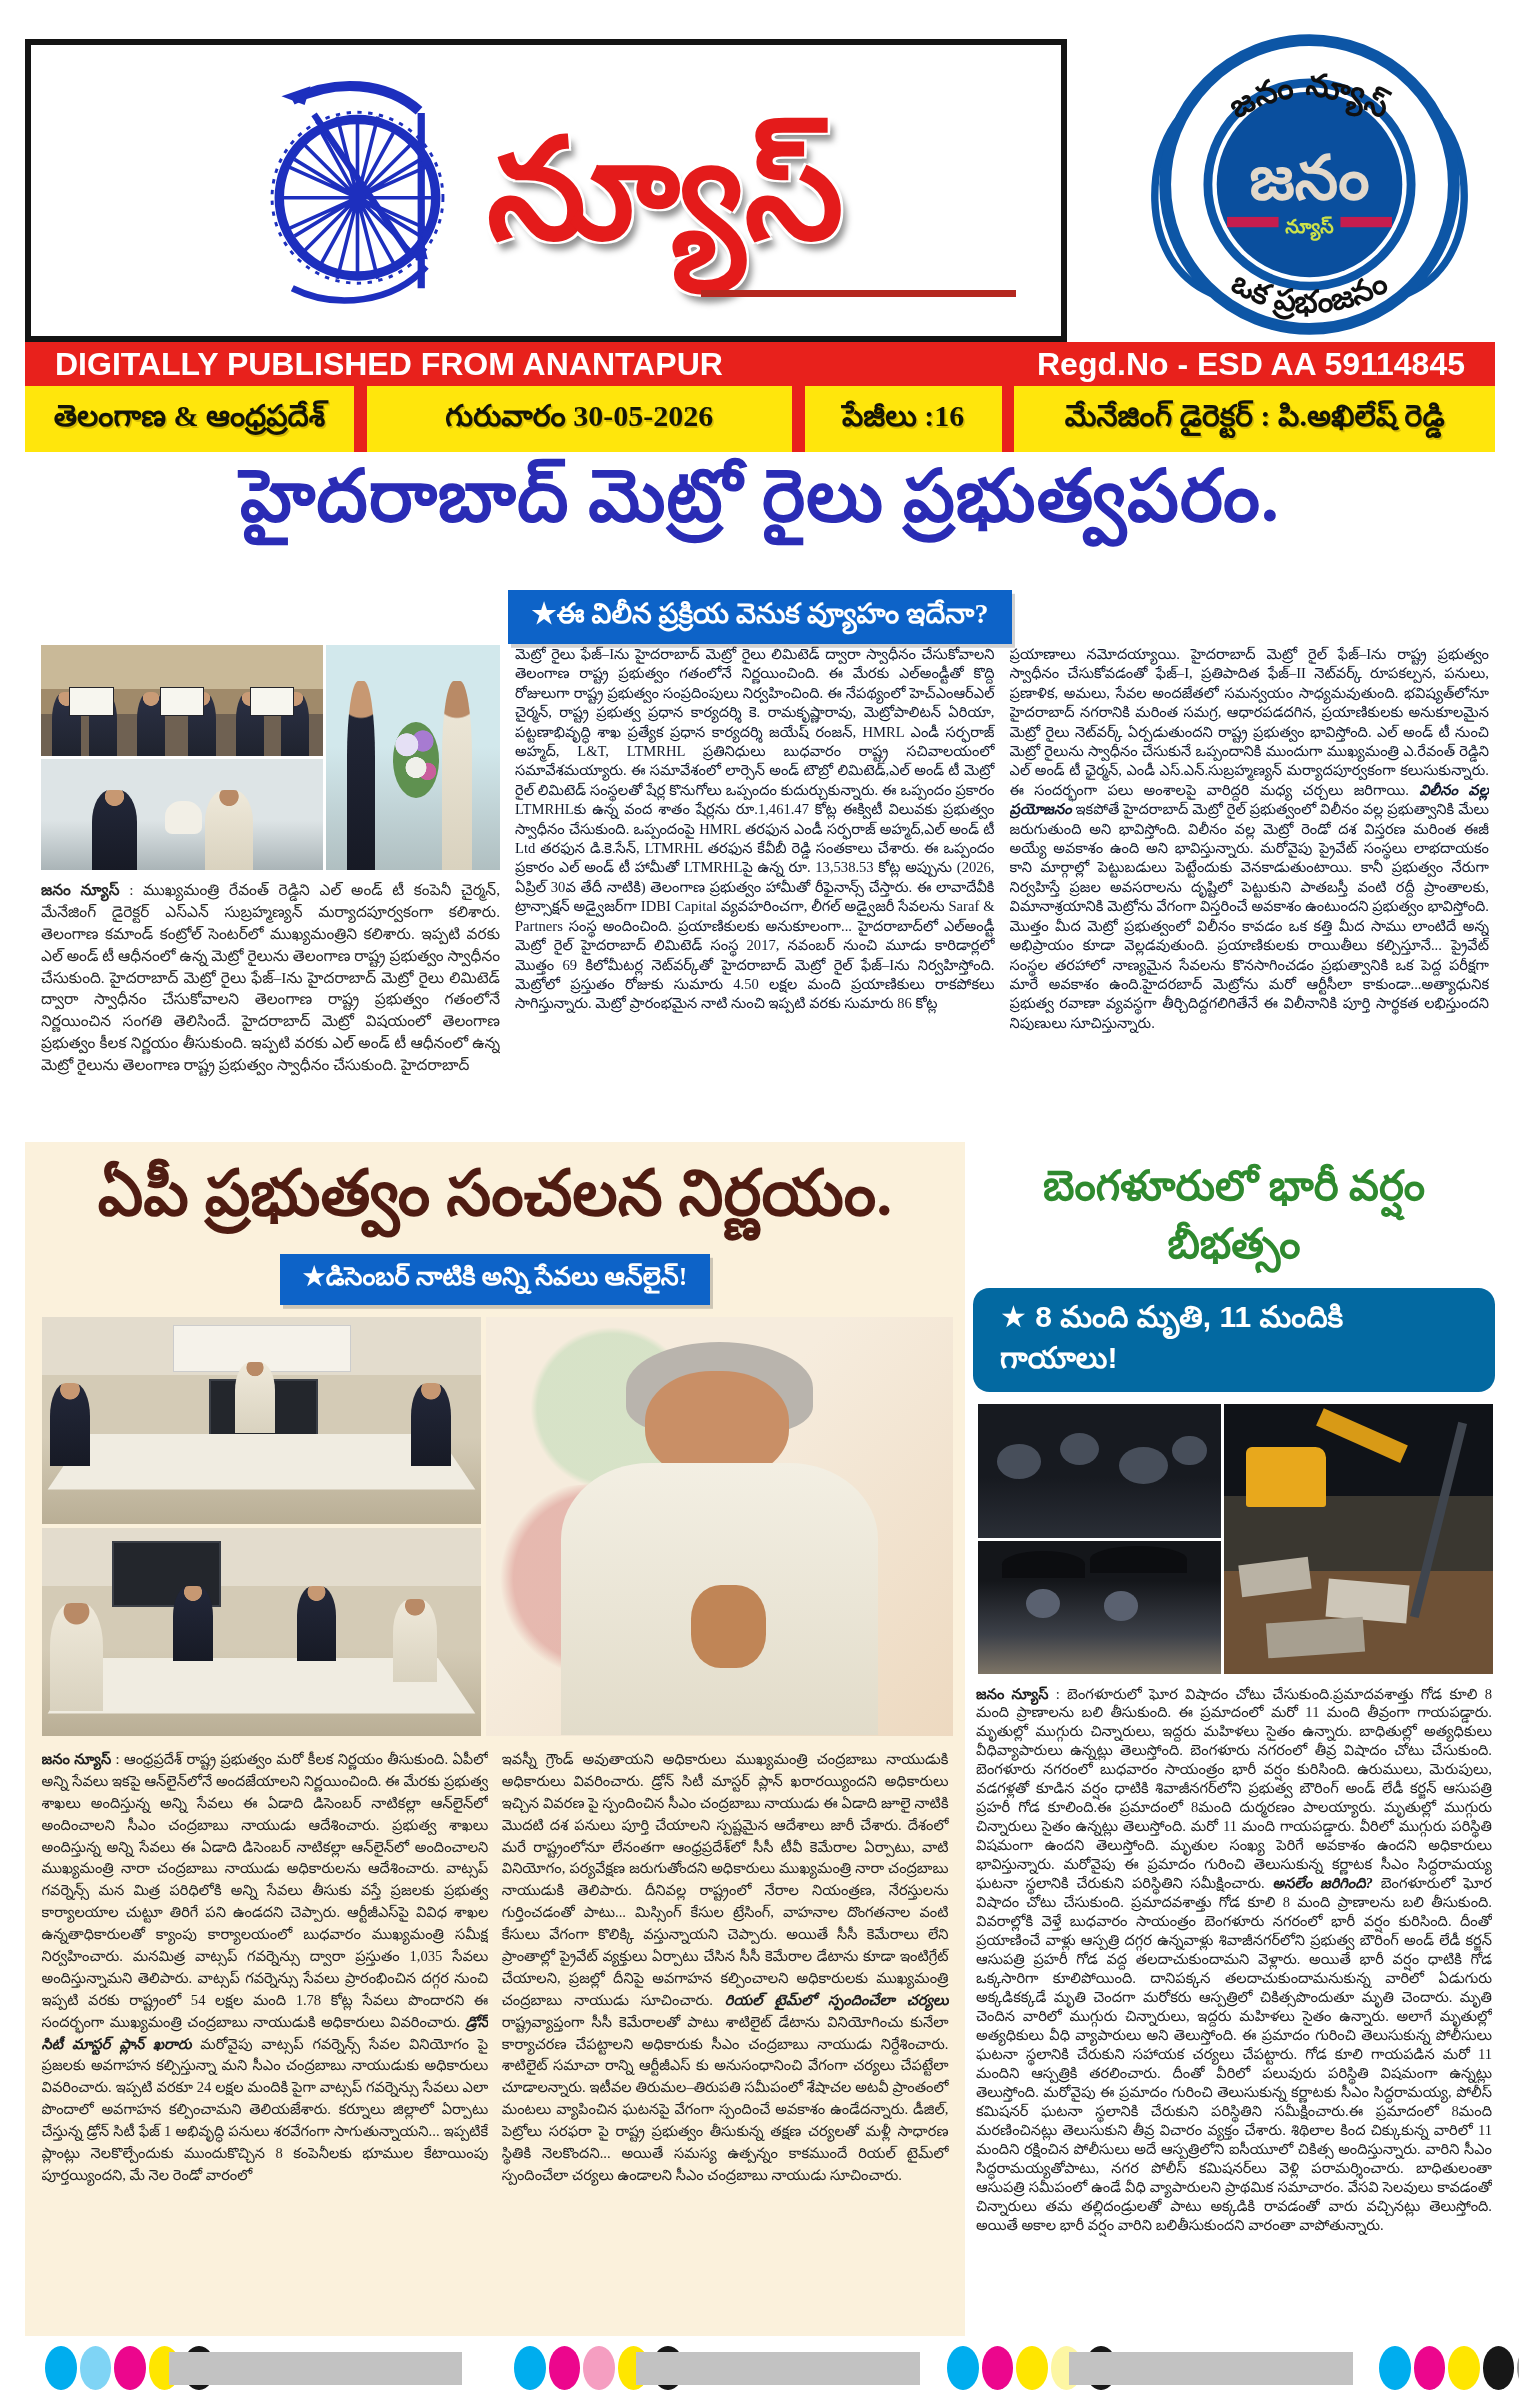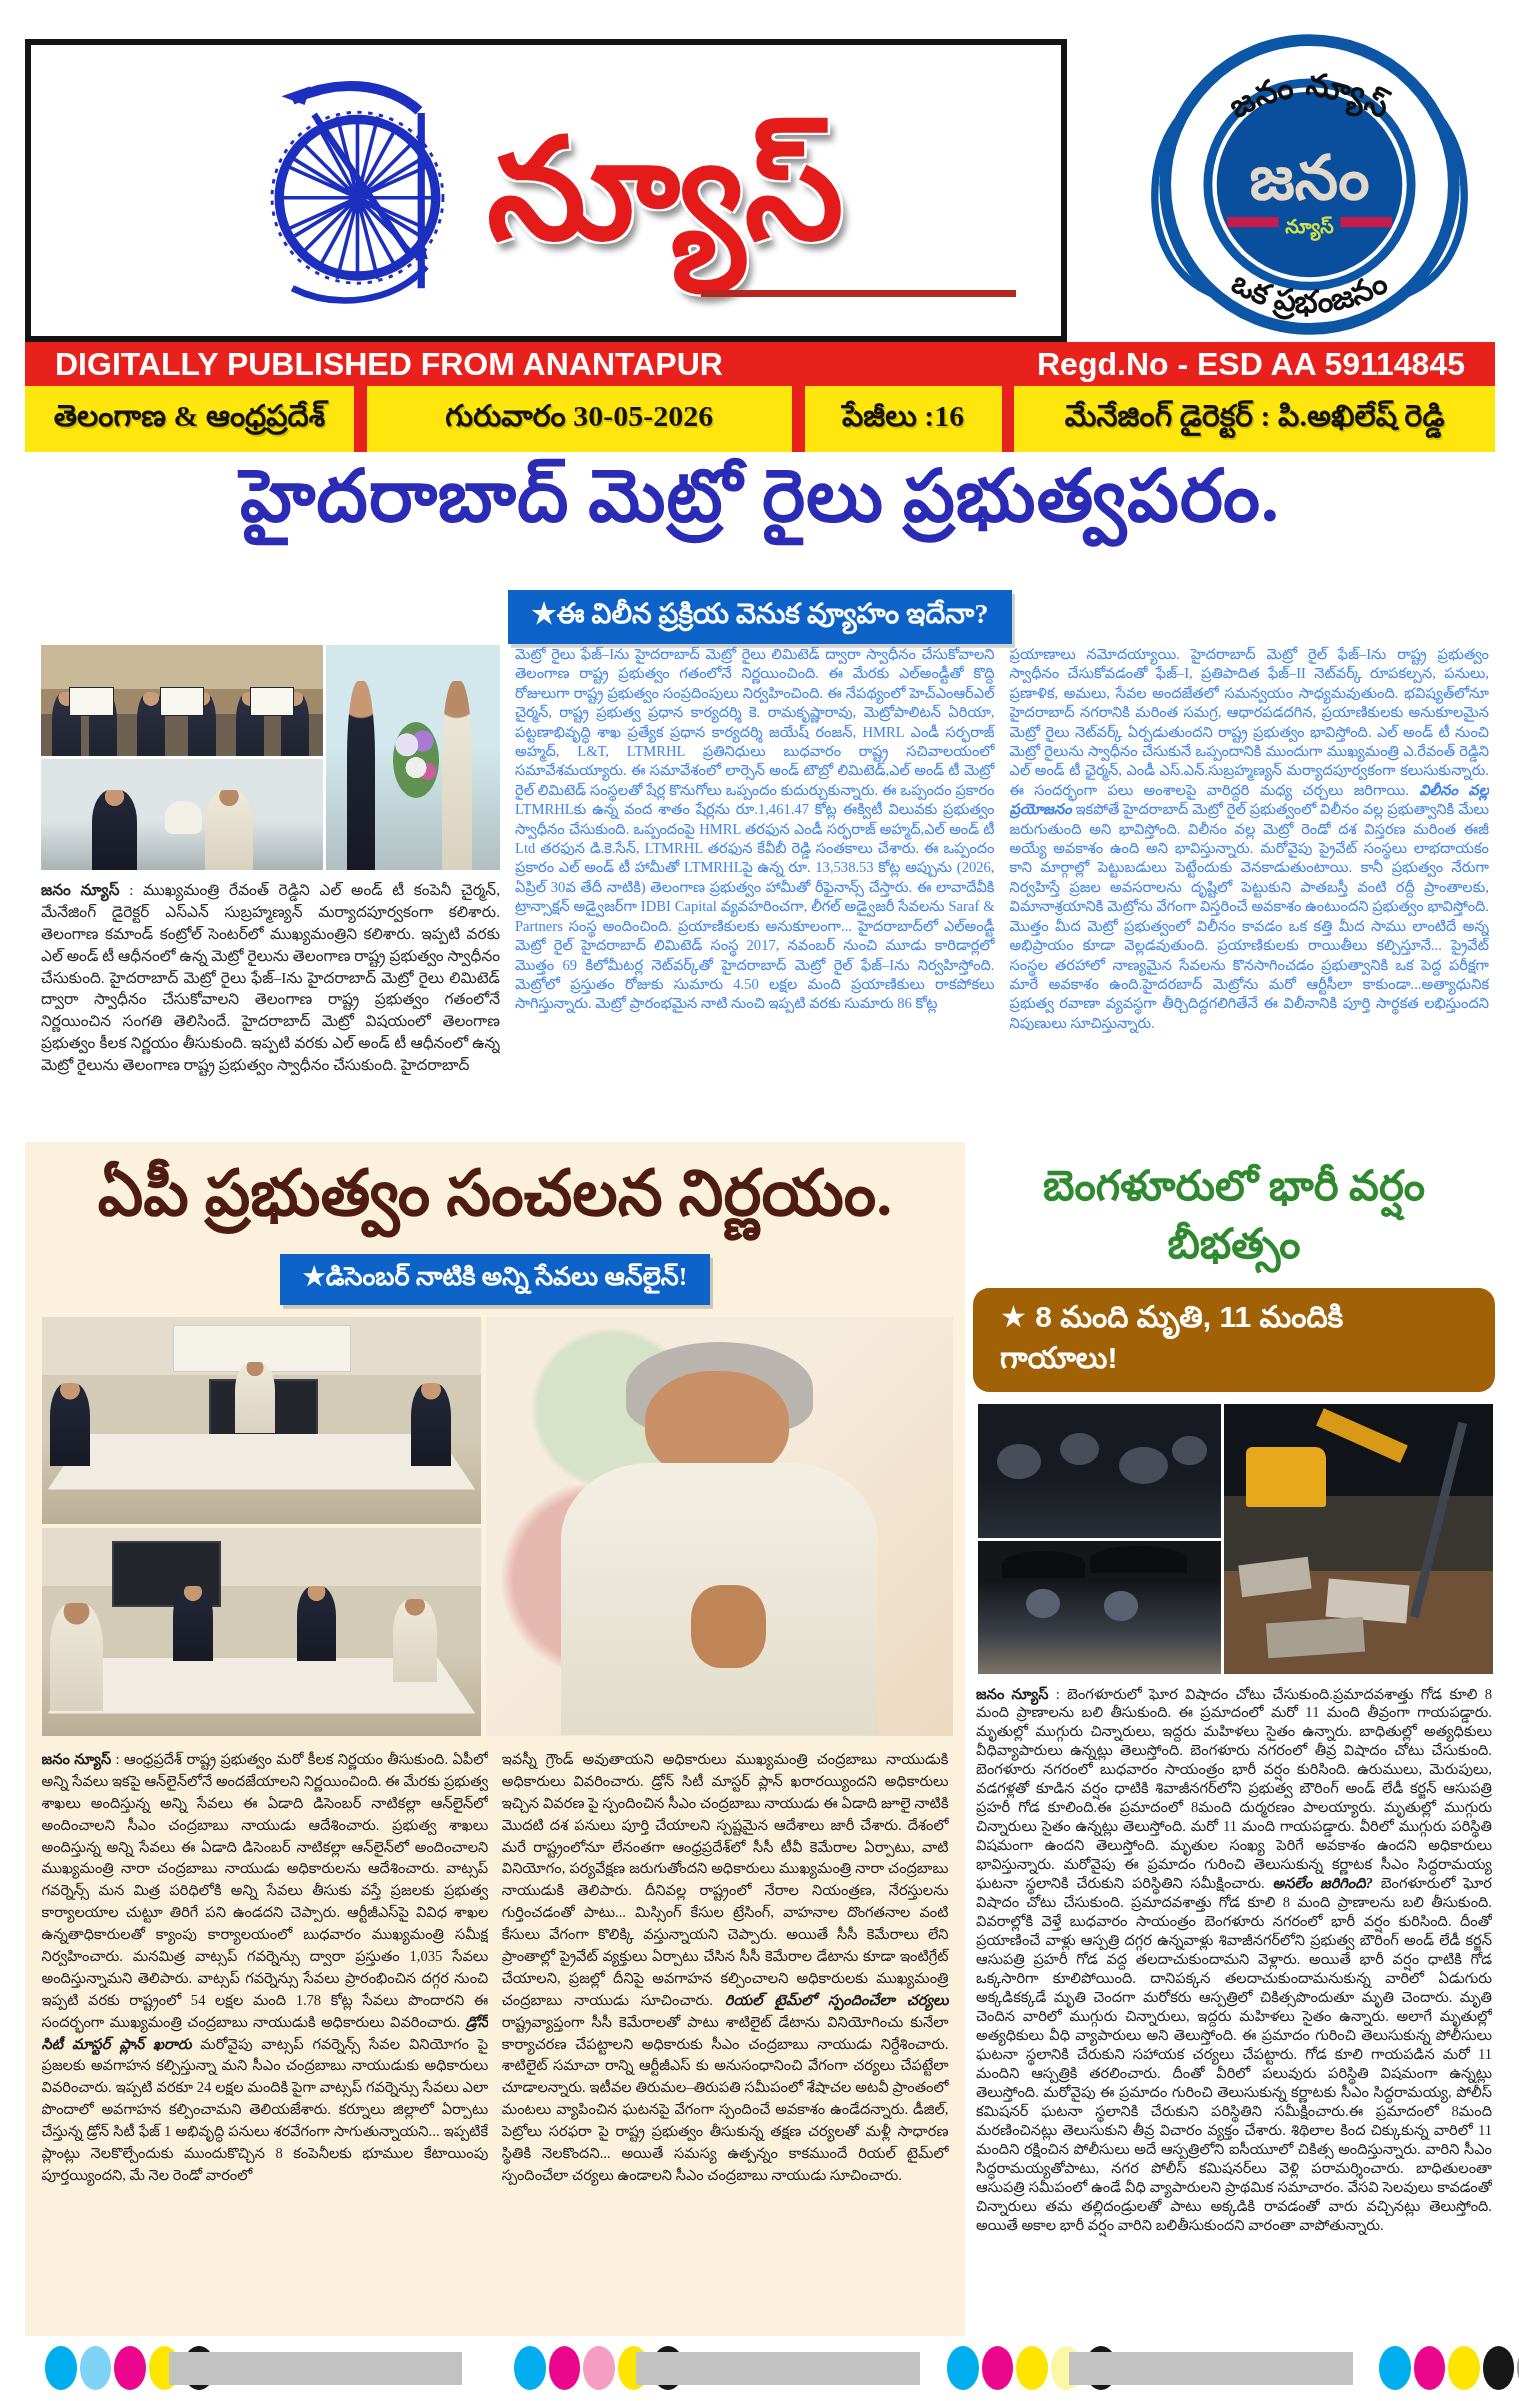--- a/index.html
+++ b/index.html
@@ -45,7 +45,7 @@
   .subbox{background:#0d63c8;color:#fff;font-weight:bold;font-size:28px;
           padding:6.8px 24px;box-shadow:3px 3.8px 0 rgba(0,0,0,.18);}
   .a1-cols{position:absolute;left:41px;top:645px;width:1448px;height:494px;display:flex;gap:15px;}
-  .a1col{flex:1;font-size:14.6px;line-height:1.33;text-align:justify;color:#3b82f6;overflow:hidden;}
+  .a1col{flex:1;font-size:14.6px;line-height:1.33;text-align:justify;color:#0f172a;overflow:hidden;}
   .a1col.first{flex:0 0 459px;font-size:15.4px;line-height:1.42;color:#262626;}
   .lead{font-weight:bold;}
   .inbold{font-weight:bold;font-style:italic;}

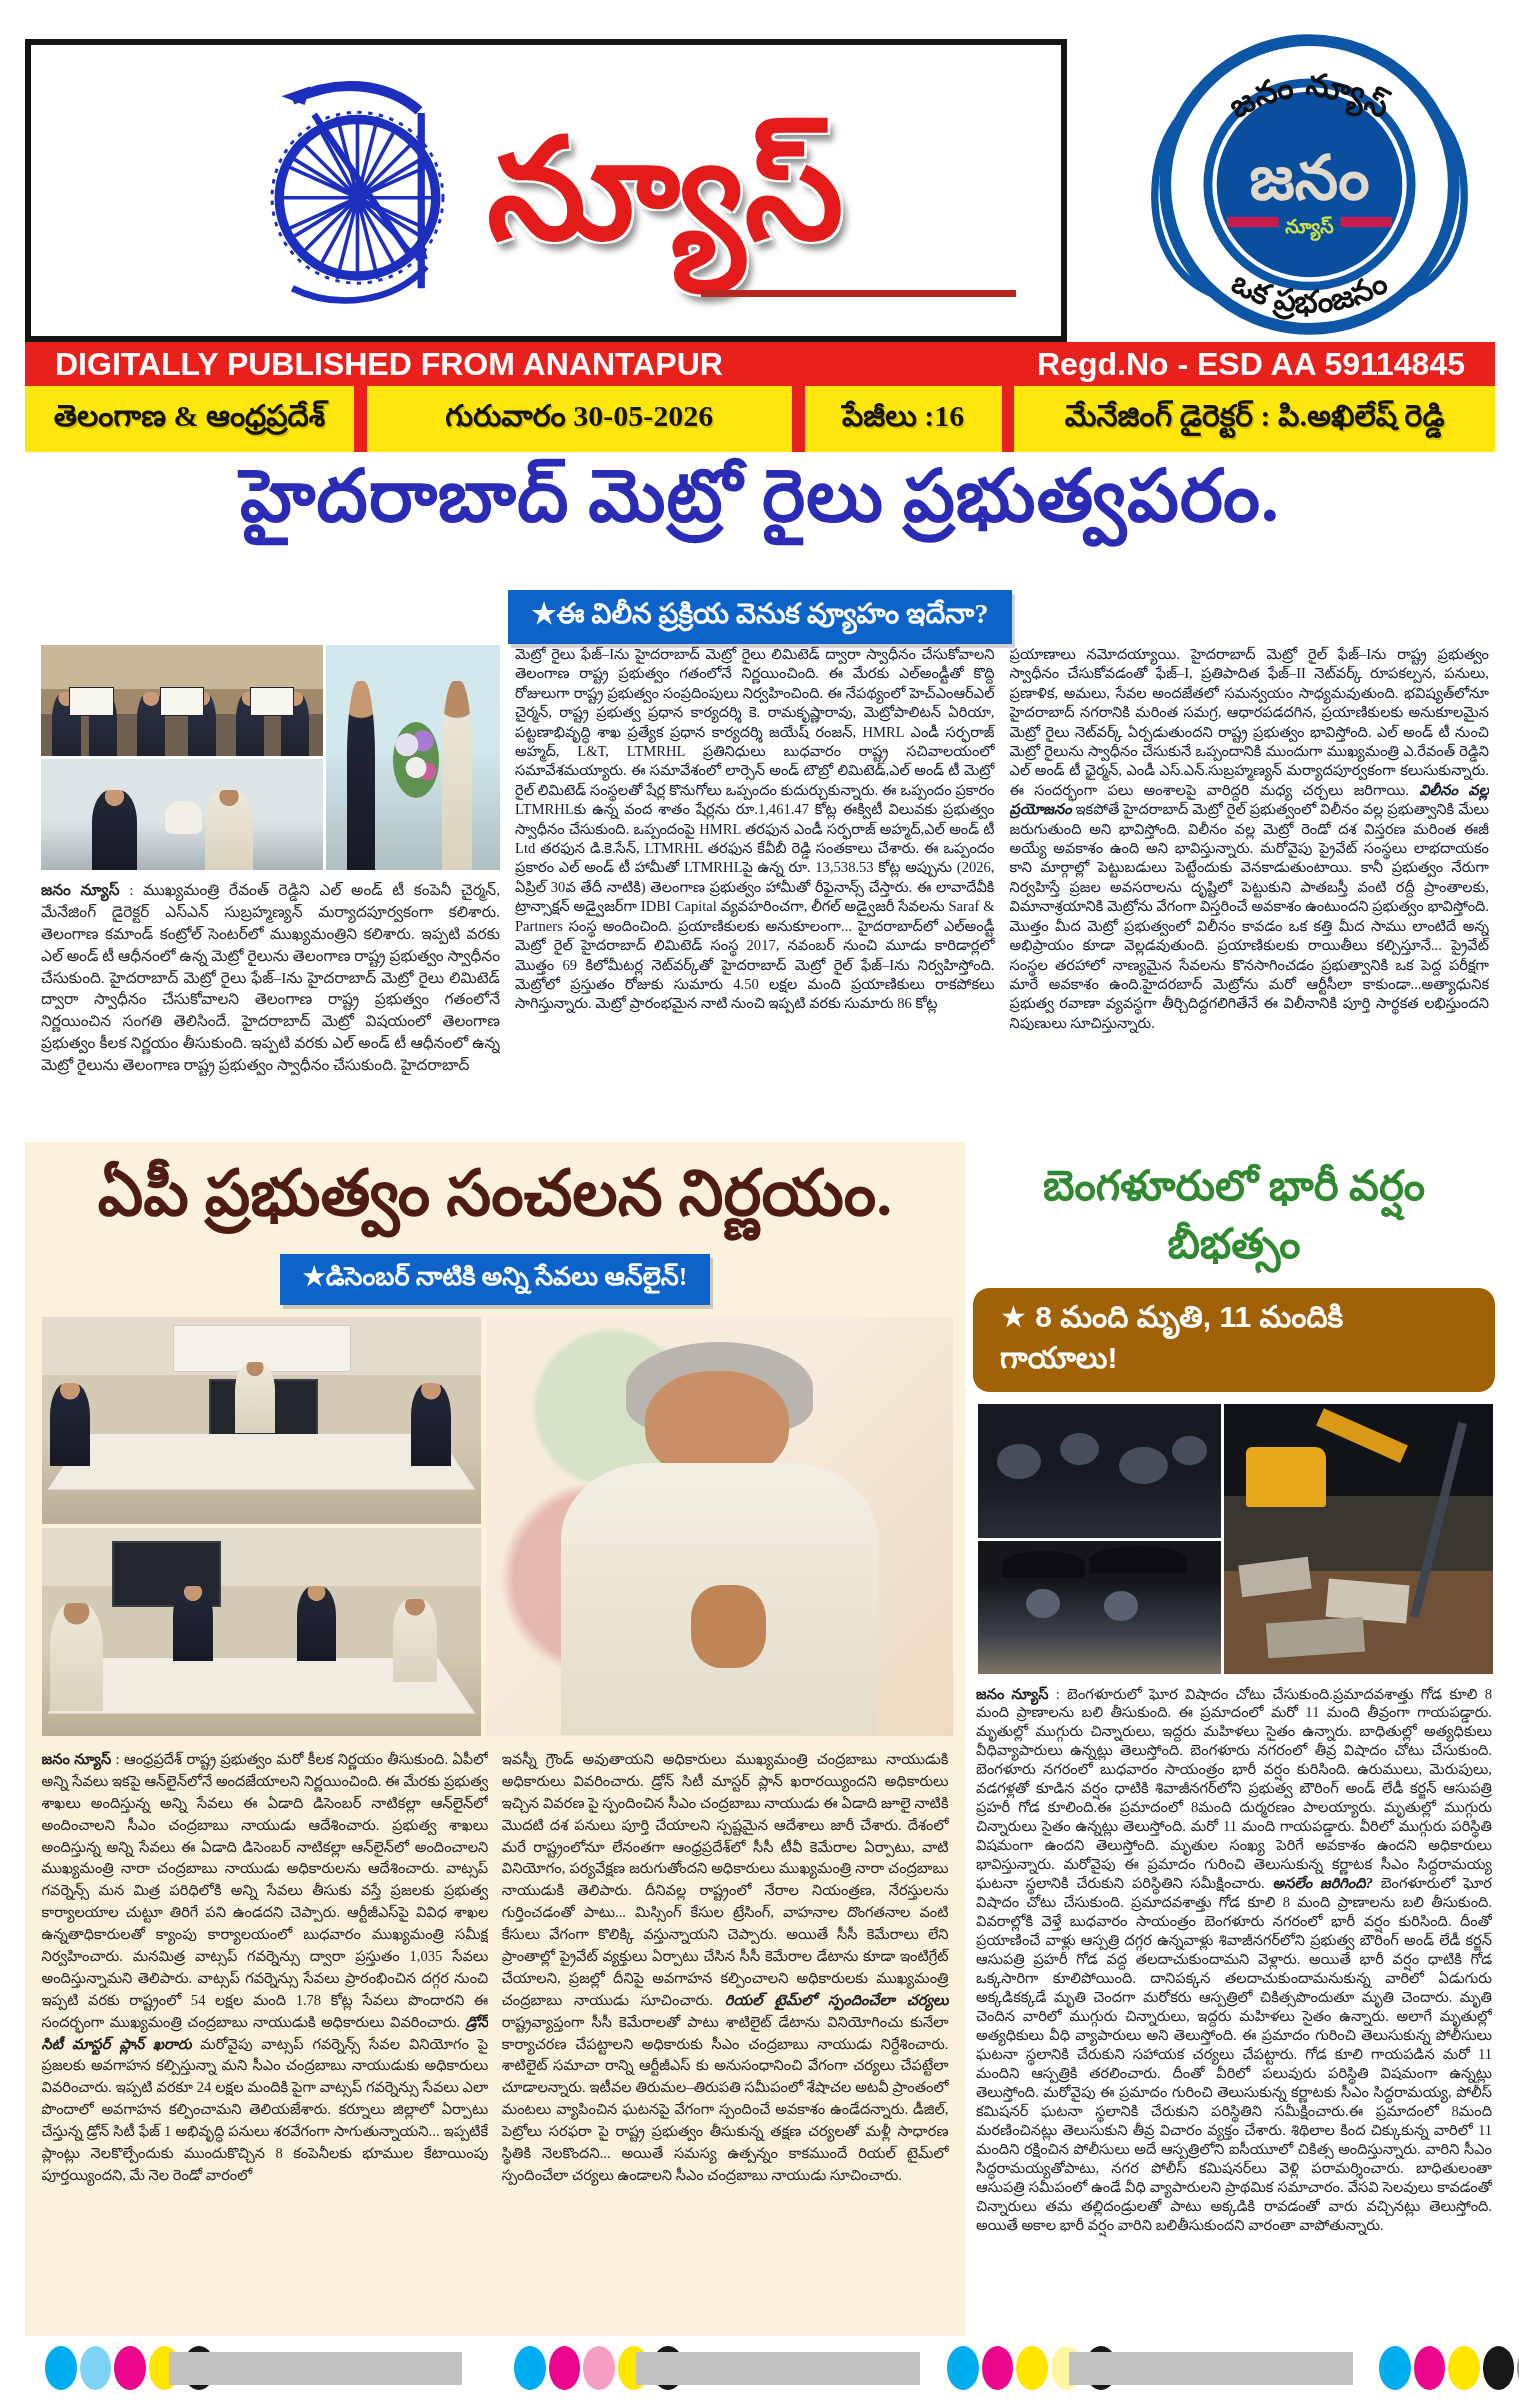--- a/index.html
+++ b/index.html
@@ -121,7 +121,7 @@
   .a3{position:absolute;left:973px;top:1142px;width:522px;height:1194px;background:#fff;}
   .a3-head{margin-top:19.5px;text-align:center;font-size:42px;font-weight:bold;color:#2f8a2f;}
   .a3-subrow{display:flex;justify-content:center;margin-top:10.5px;}
-  .a3-sub{background:#a16207;color:#fff;font-weight:bold;font-size:30px;padding:10.5px 27px;
+  .a3-sub{background:#0369a1;color:#fff;font-weight:bold;font-size:30px;padding:10.5px 27px;
           border-radius:16.5px;font-family:"Liberation Sans","DejaVu Sans",sans-serif;}
   .a3-text{margin:10.5px 3px 0;font-size:14.6px;line-height:1.3;text-align:justify;color:#1c1c1c;
            overflow:hidden;height:698px;}

